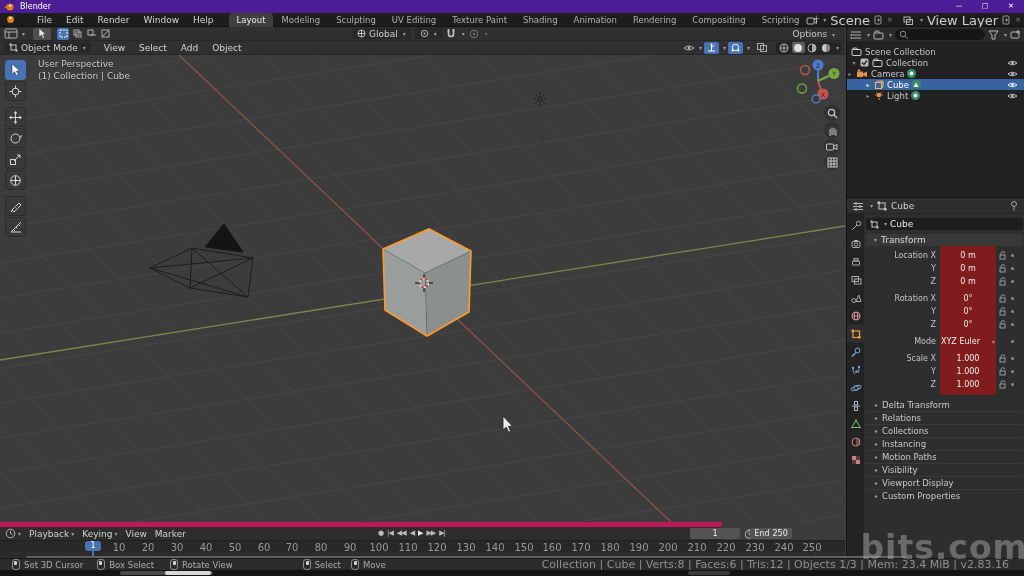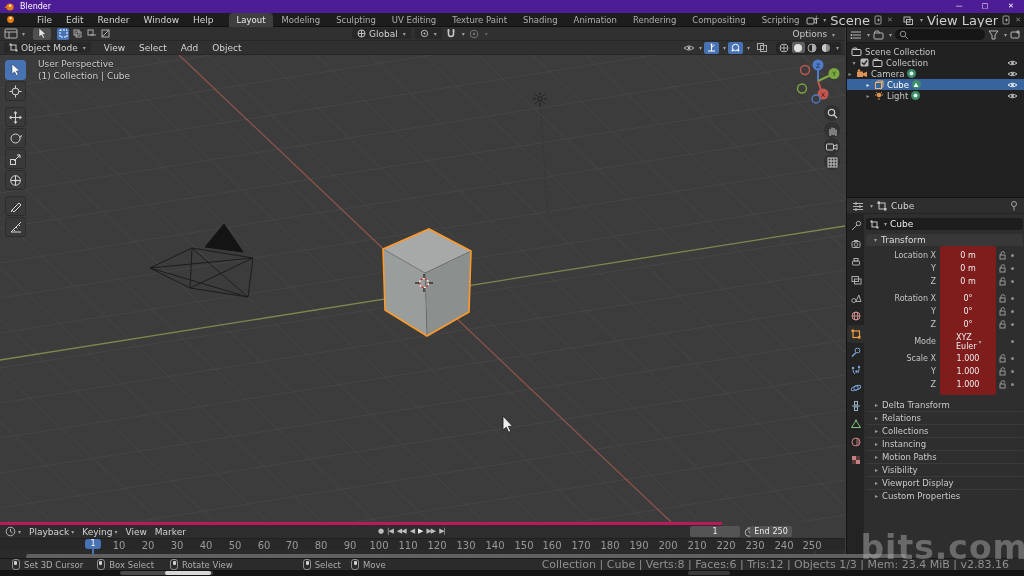--- a/index.html
+++ b/index.html
@@ -73,7 +73,7 @@
   .frow{display:flex;align-items:center;height:11px;margin-bottom:2px}
   .flabel{width:74px;text-align:right;padding-right:4px;color:#c3c3c3;font-size:8px;flex:none}
   .fval{width:56px;height:20px;background:#7f1d1d;border-radius:2px;display:flex;align-items:center;justify-content:center;color:#ededed;font-size:8px;flex:none}
-  .fval.dropdown{justify-content:space-between;padding:0 16px}
+  .fval.dropdown{justify-content:space-between;padding:0 1px}
   .lockw{width:12px;display:flex;justify-content:center;flex:none}
   .adot{width:3px;height:3px;border-radius:50%;background:#8d8d8d;margin-left:3px;flex:none}
   .ggap{height:4px}

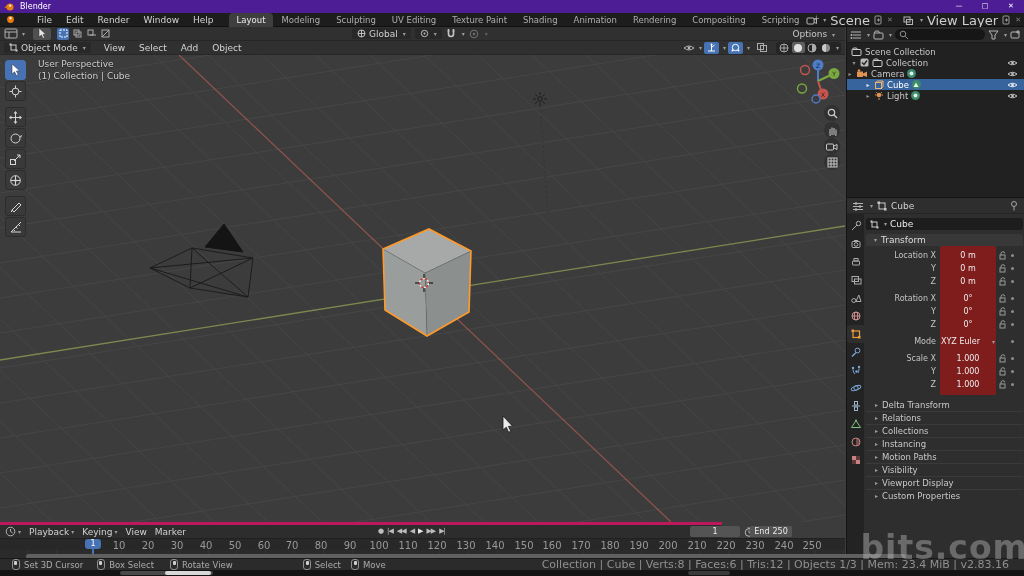--- a/index.html
+++ b/index.html
@@ -80,7 +80,7 @@
   .cpanel{height:13px;display:flex;align-items:center;gap:4px;border-top:1px solid #3a3a3a;color:#c9c9c9;padding-left:7px;font-size:8.5px}
 
   
-  #timeline{left:0;top:522px;width:722px;height:36px;background:#2d2d2d;border-top:3px solid #be185d}
+  #timeline{left:0;top:522px;width:722px;height:36px;background:#2d2d2d;border-top:5px solid #be185d}
   #tlhdr{height:13px;display:flex;align-items:center;gap:8px;padding-left:5px}
   #tlplay{position:absolute;left:378px;top:2px;display:flex;gap:4px;color:#bdbdbd;font-size:7px;letter-spacing:-1px}
   #tlruler{position:absolute;left:0;top:13px;width:845px;height:12px;background:#282828;border-top:1px solid #202020}

